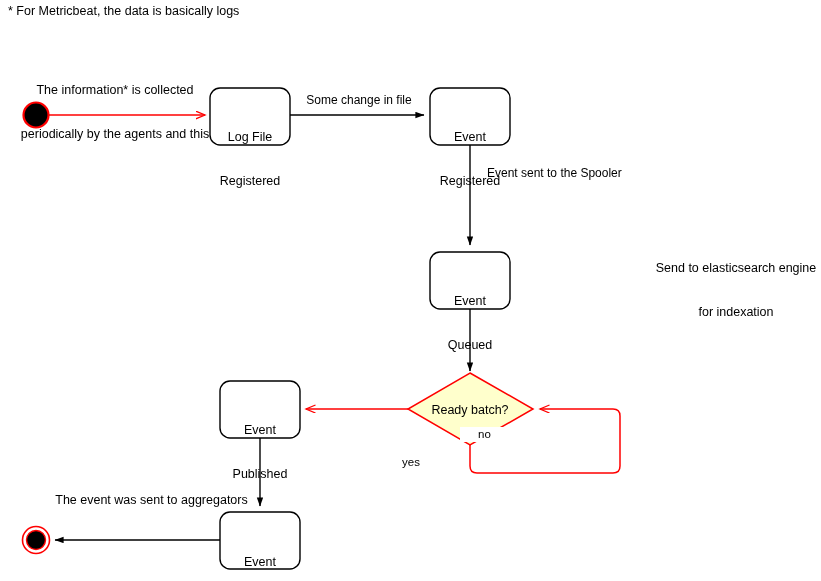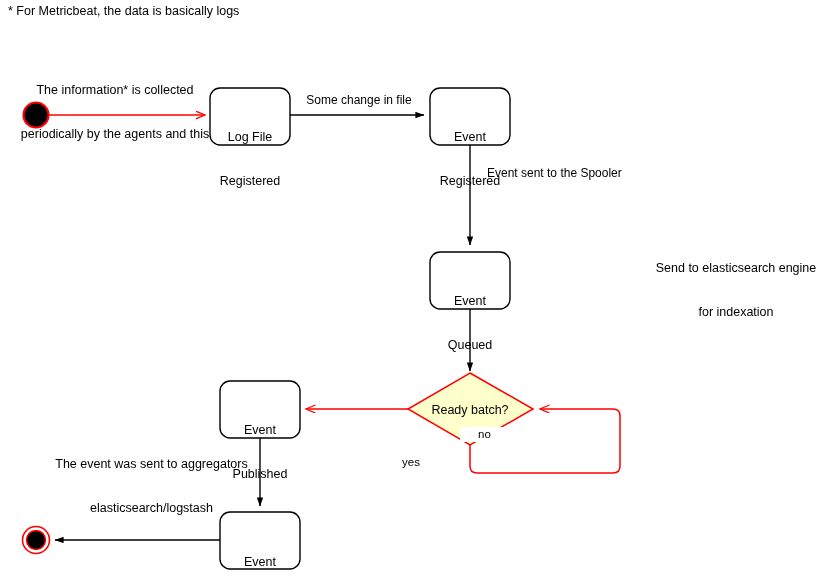--- a/index.html
+++ b/index.html
@@ -203,7 +203,7 @@
     <div>Published</div>
   </div>
 
-  <div class="note-label" style="left:45px; top:428px; width:213px;">
+  <div class="note-label" style="left:45px; top:464px; width:213px;">
     <div>The event was sent to aggregators</div>
     <div>elasticsearch/logstash</div>
   </div>

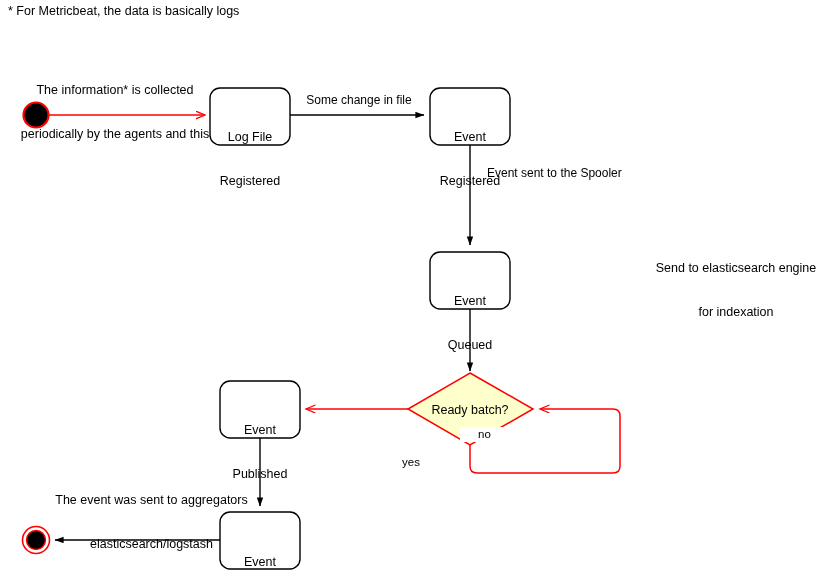--- a/index.html
+++ b/index.html
@@ -205,7 +205,6 @@
 
   <div class="note-label" style="left:45px; top:464px; width:213px;">
     <div>The event was sent to aggregators</div>
-    <div>elasticsearch/logstash</div>
   </div>
 
   <div class="node-label" style="left:220px; top:526px; width:80px;">

